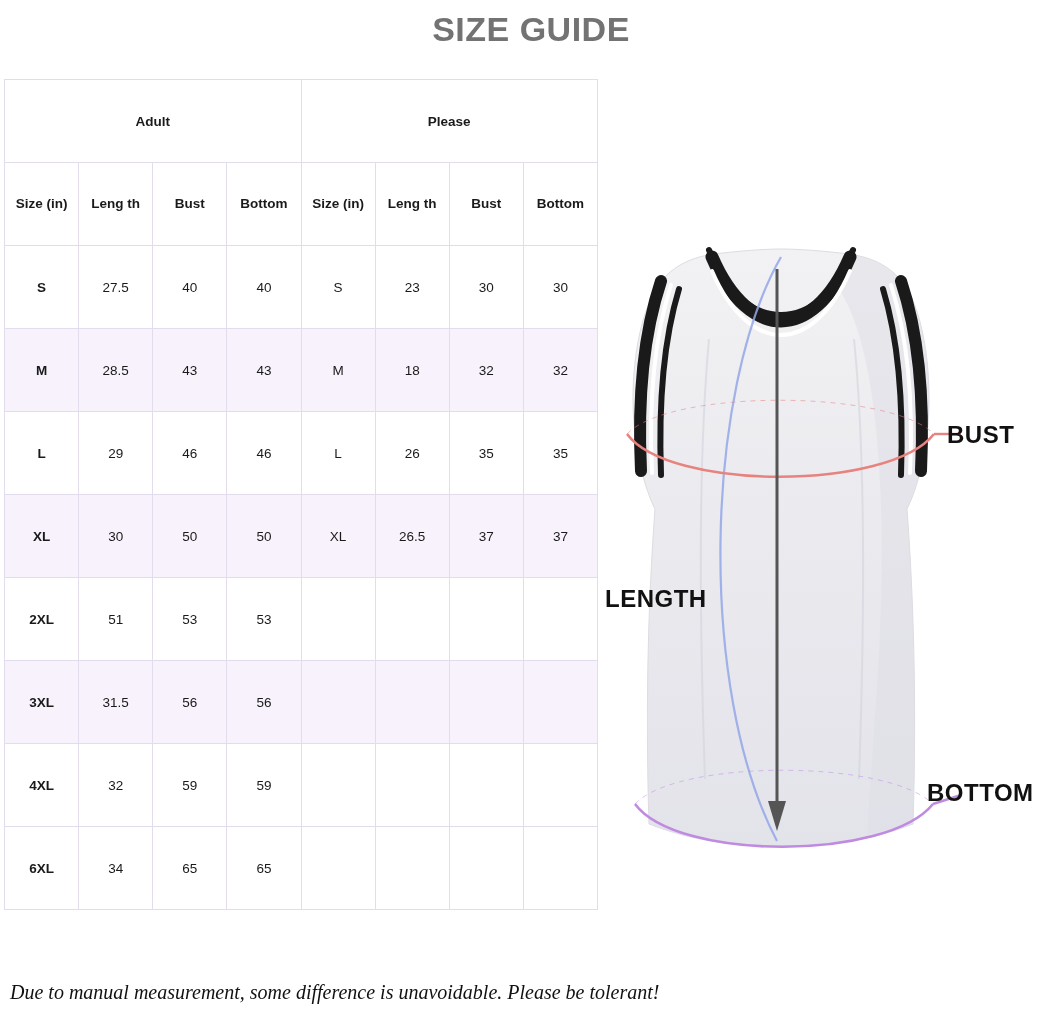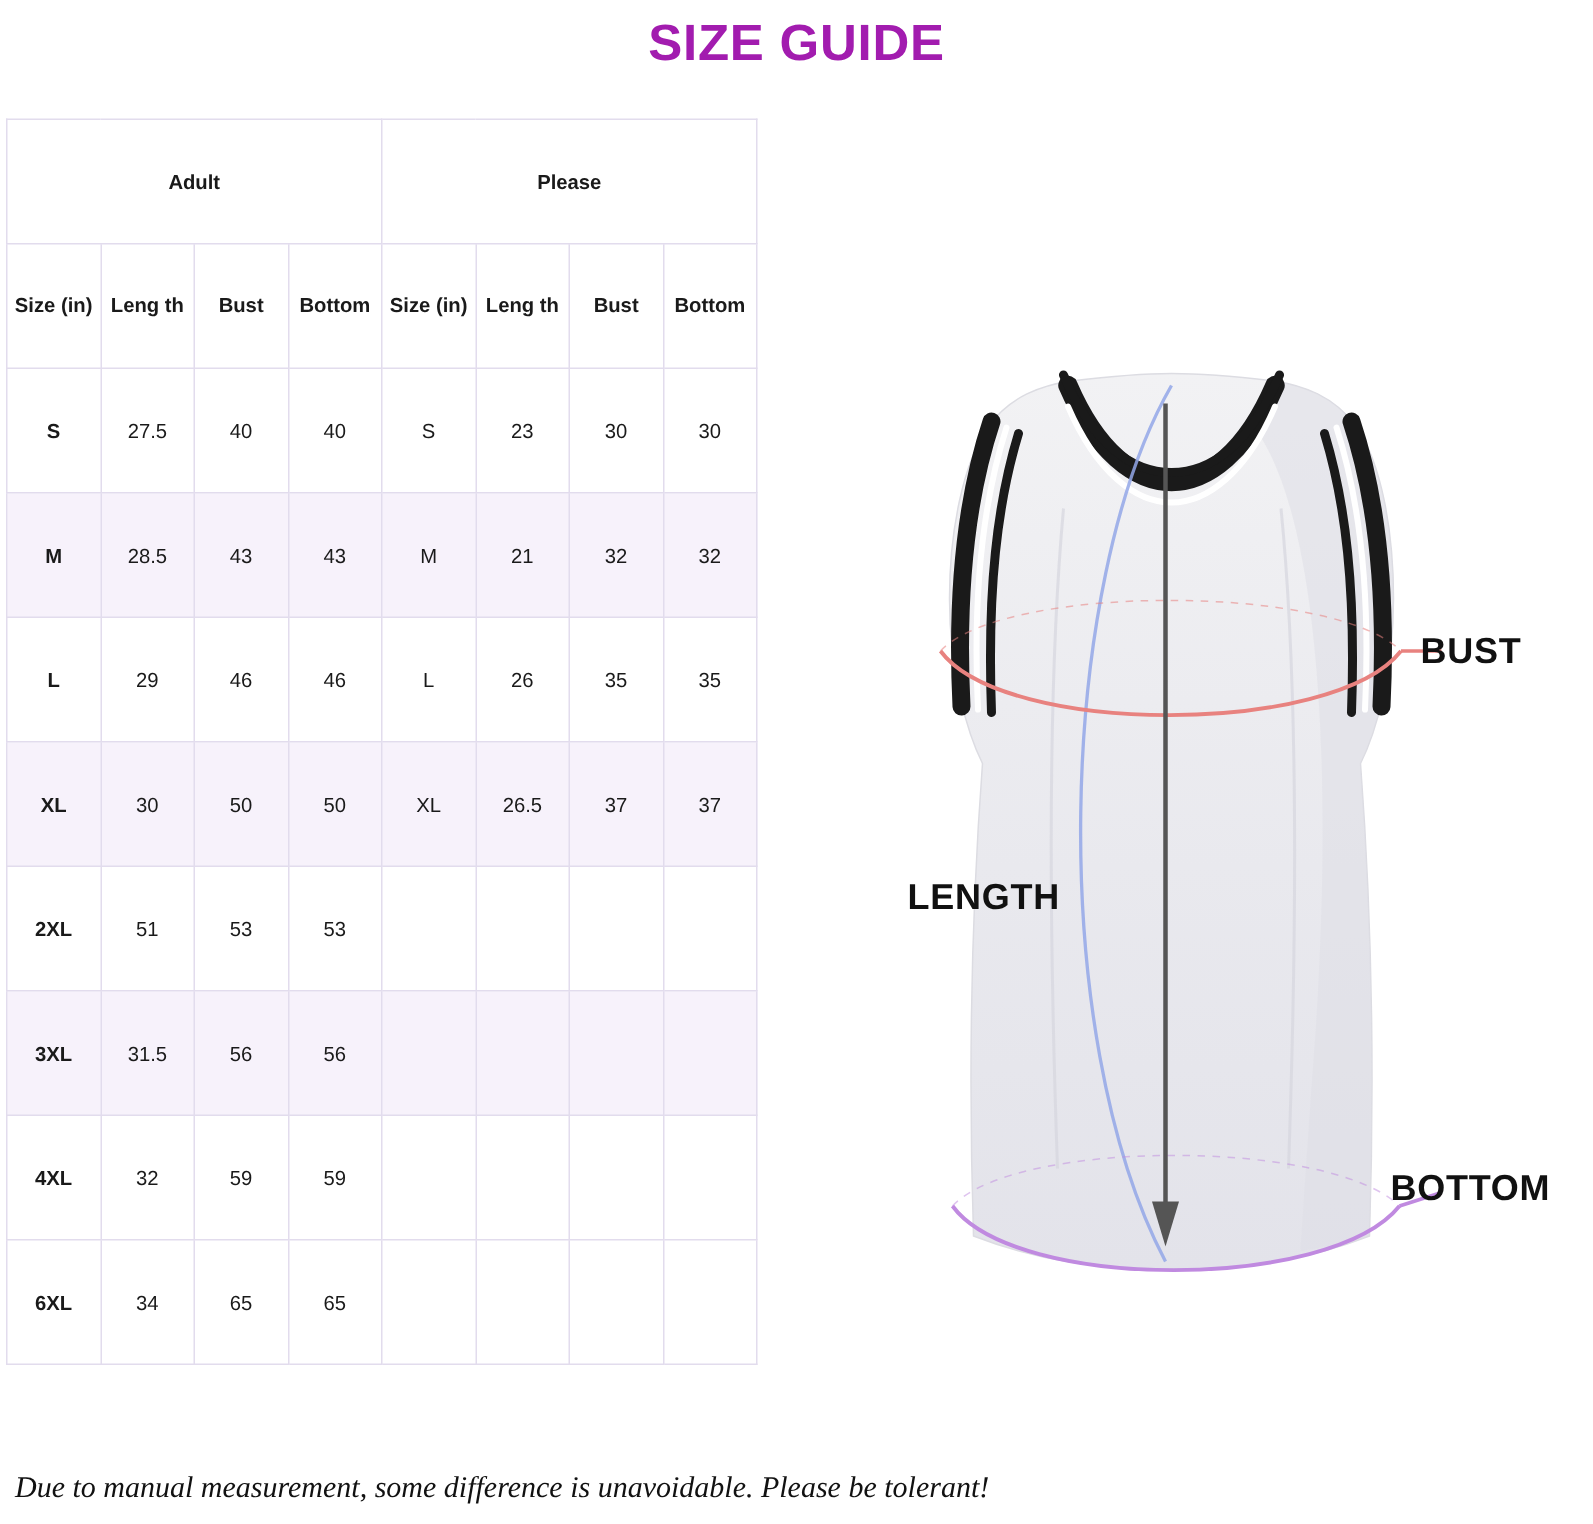--- a/index.html
+++ b/index.html
@@ -22,7 +22,7 @@
     letter-spacing: 0.5px;
     margin: 6px 0 0 0;
     padding-top: 4px;
-    color: #a21caf;
+    color: #737373;
   }
   .content {
     display: flex;

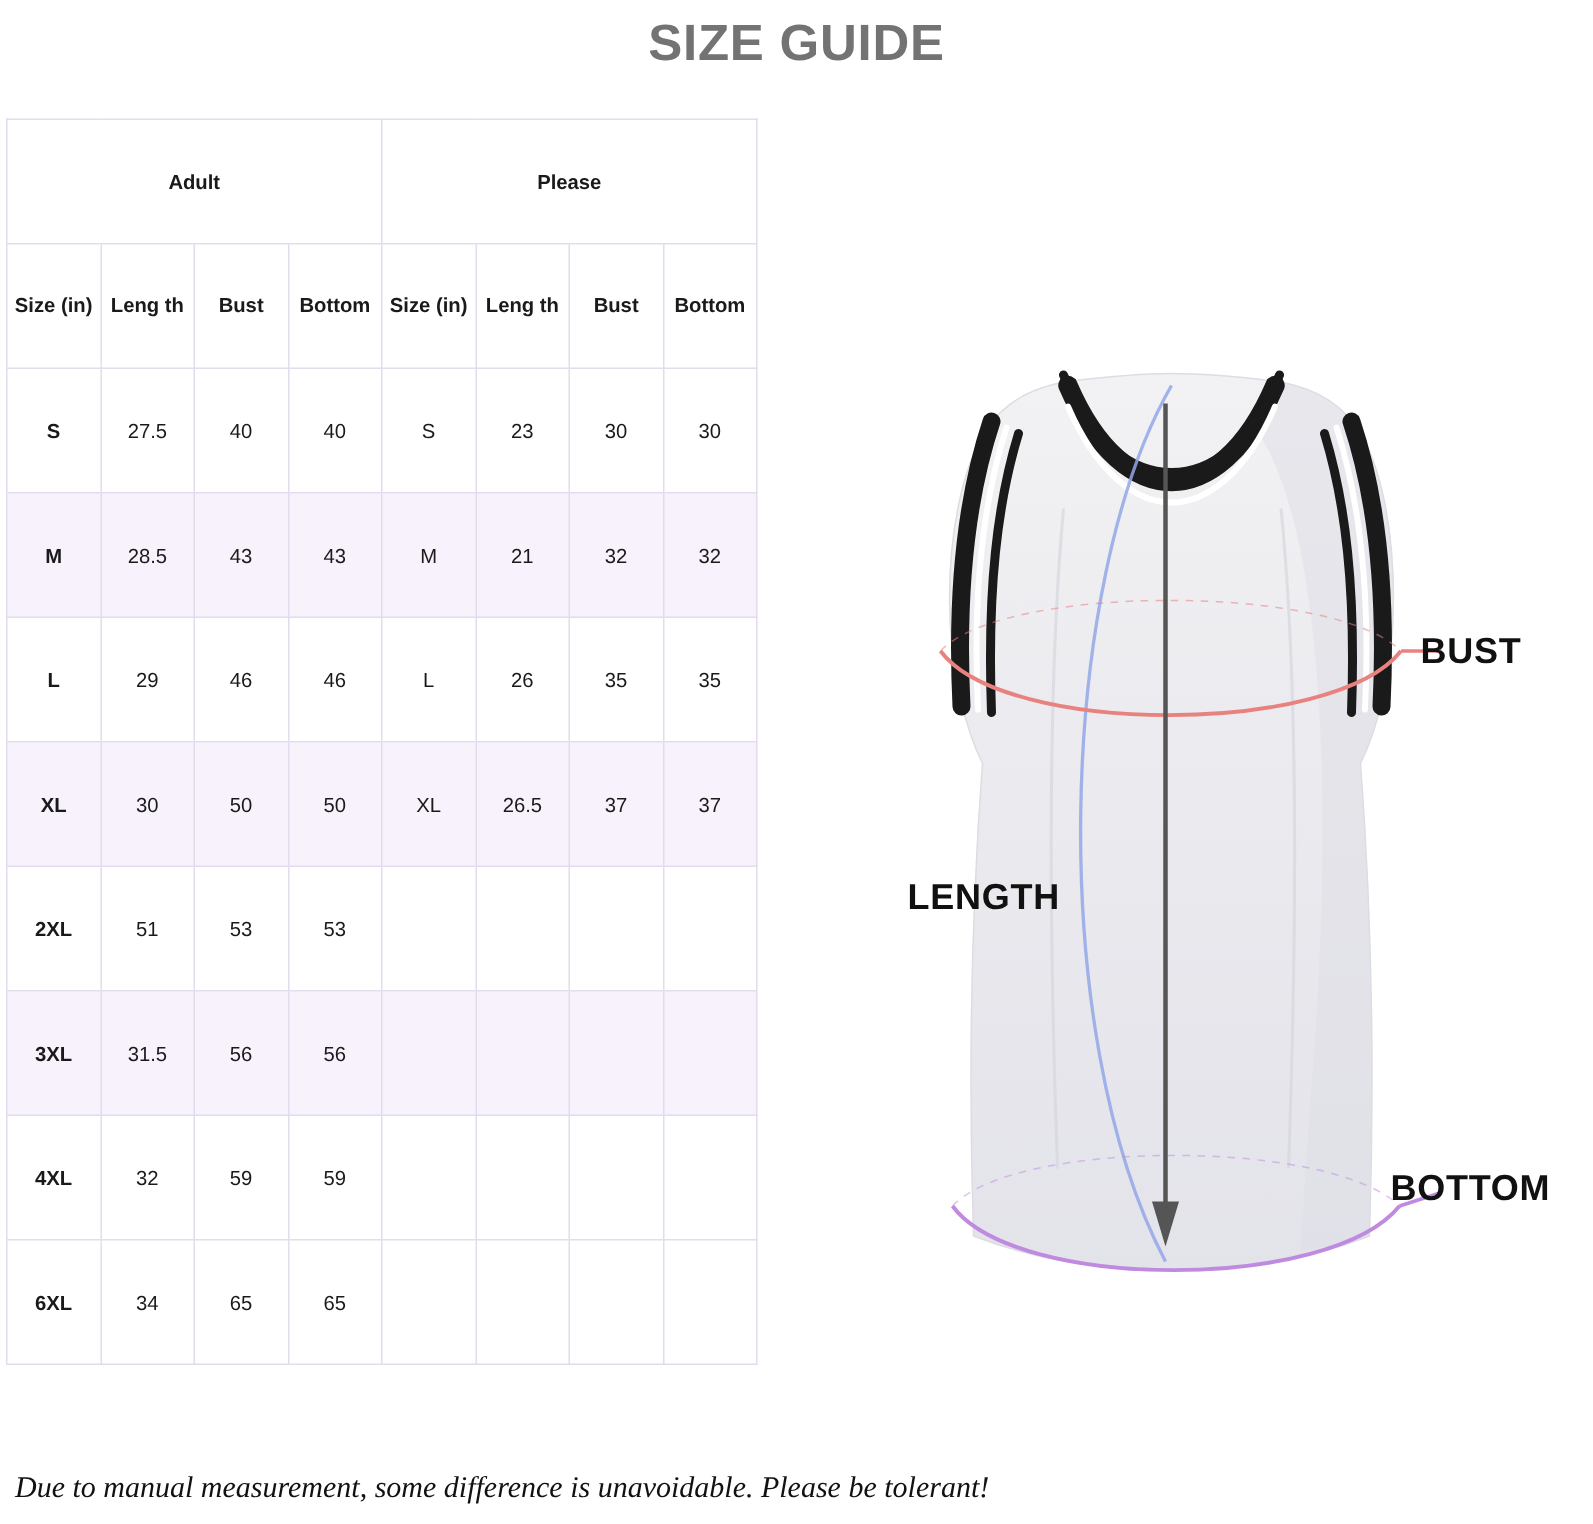--- a/index.html
+++ b/index.html
@@ -37,7 +37,7 @@
   }
   table.size-table {
     border-collapse: collapse;
-    width: 501px;
+    width: 594px;
     table-layout: fixed;
   }
   table.size-table td, table.size-table th {

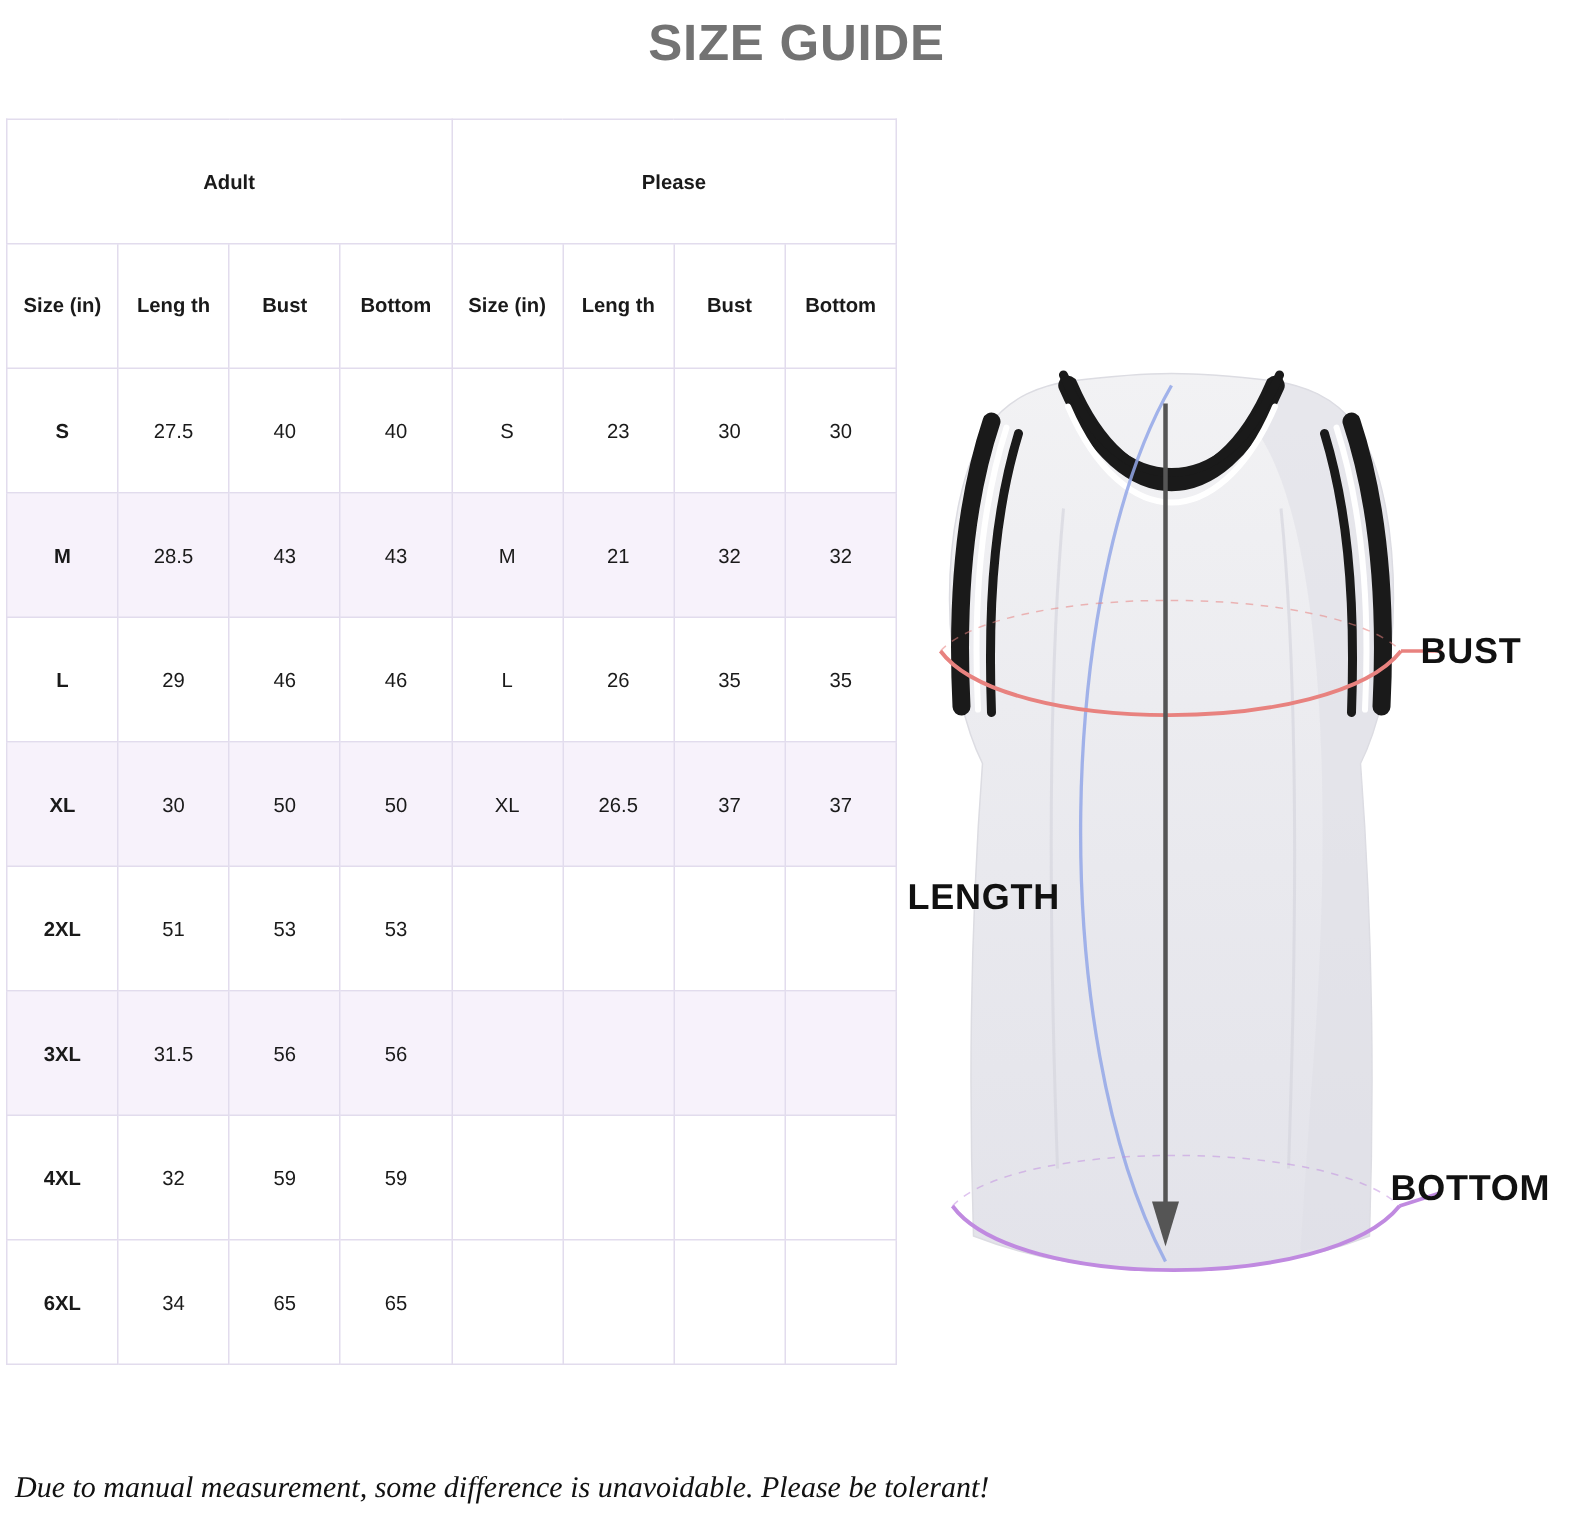--- a/index.html
+++ b/index.html
@@ -143,7 +143,7 @@
           <td>43</td>
           <td>43</td>
           <td>M</td>
-          <td>21</td>
+          <td>18</td>
           <td>32</td>
           <td>32</td>
         </tr>

